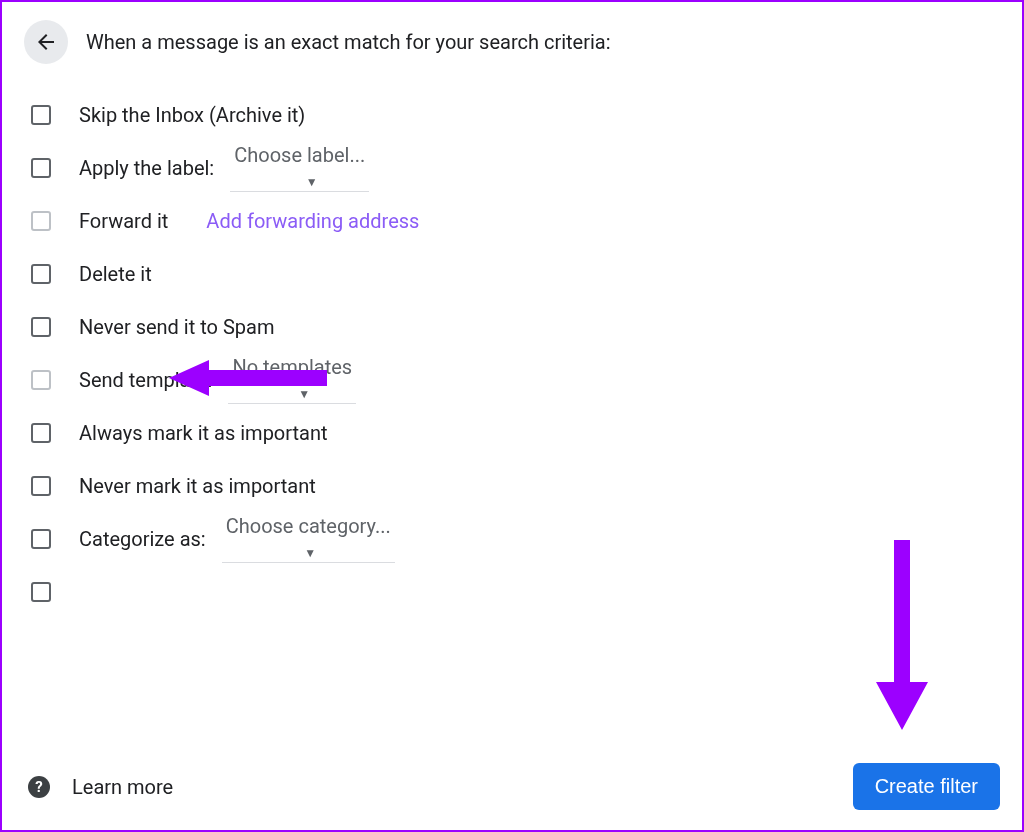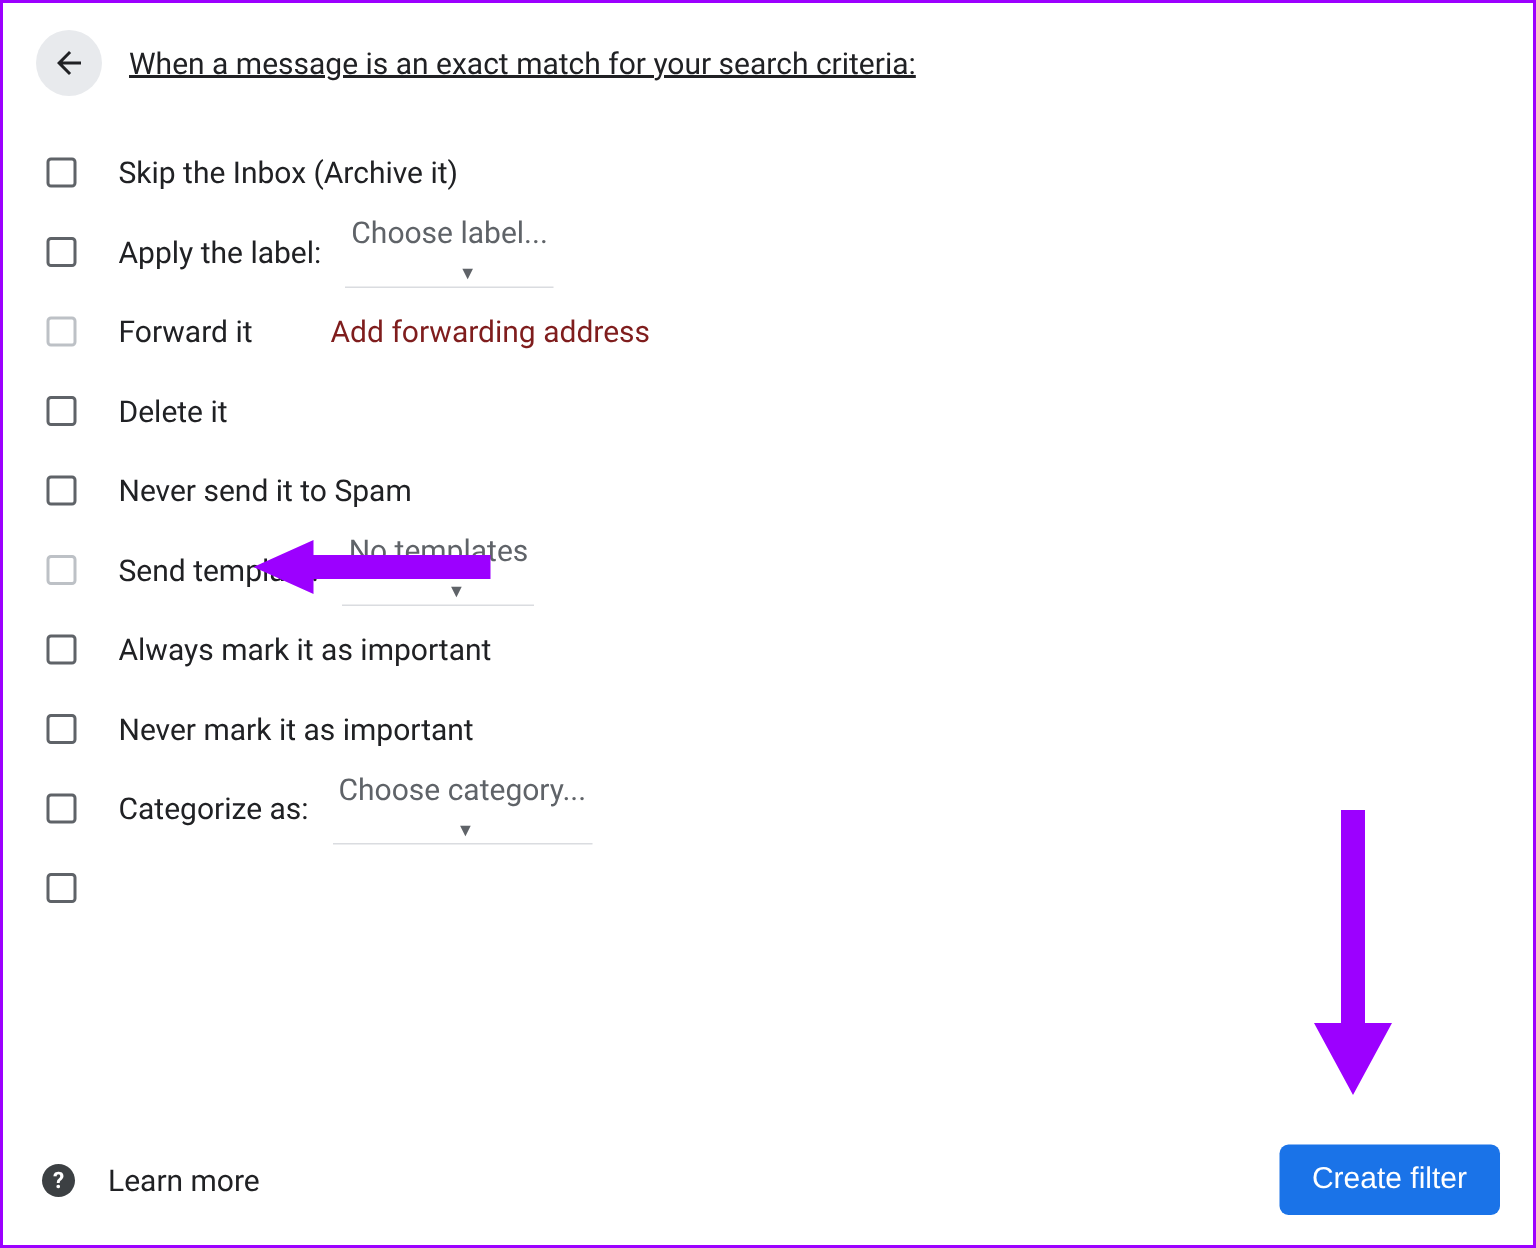--- a/index.html
+++ b/index.html
@@ -23,7 +23,6 @@
     align-items: center;
     gap: 18px;
     margin-bottom: 24px;
-    text-decoration: underline;
   }
   .back-btn {
     width: 44px; height: 44px;

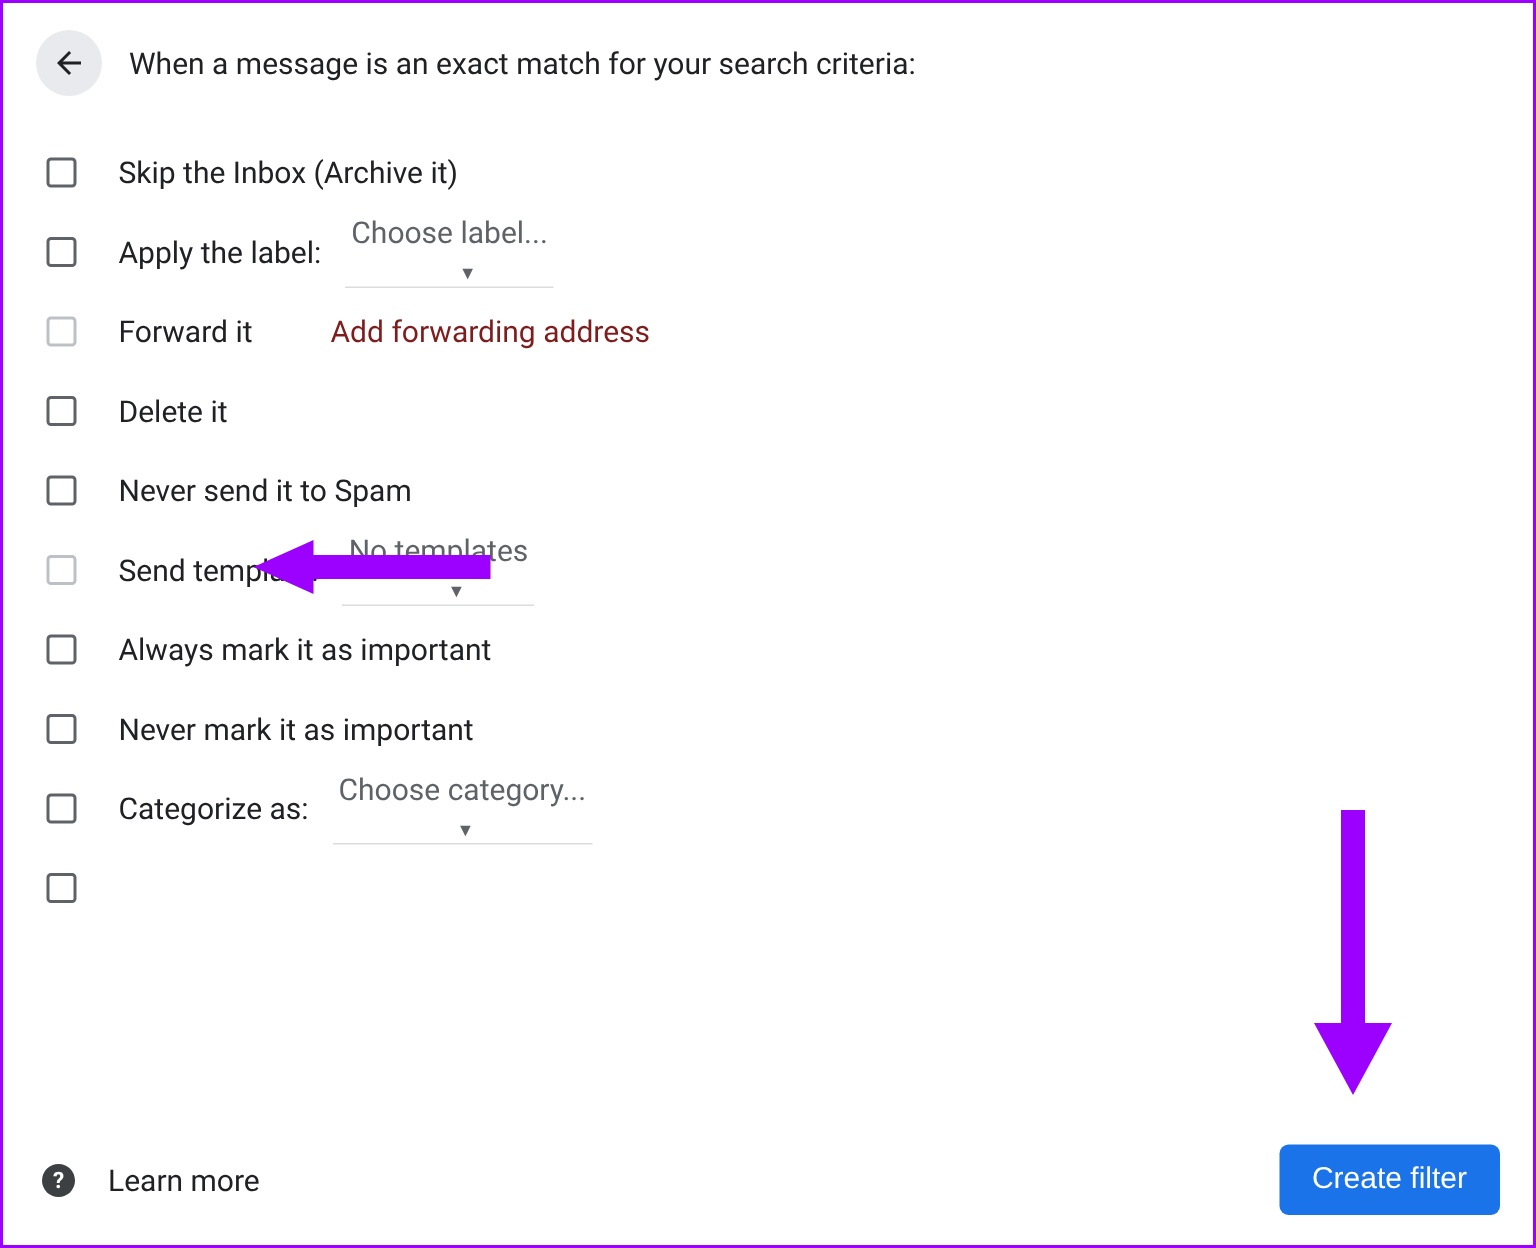--- a/index.html
+++ b/index.html
@@ -66,7 +66,7 @@
     flex-direction: column;
   }
   .dropdown .caret { font-size: 12px; color: #5f6368; margin-left: 24px; }
-  .link { color: #7f1d1d; font-size: 20px; margin-left: 24px; cursor: pointer; }
+  .link { color: #8b5cf6; font-size: 20px; margin-left: 10px; cursor: pointer; }
   .footer {
     position: absolute;
     left: 22px; right: 22px; bottom: 20px;

